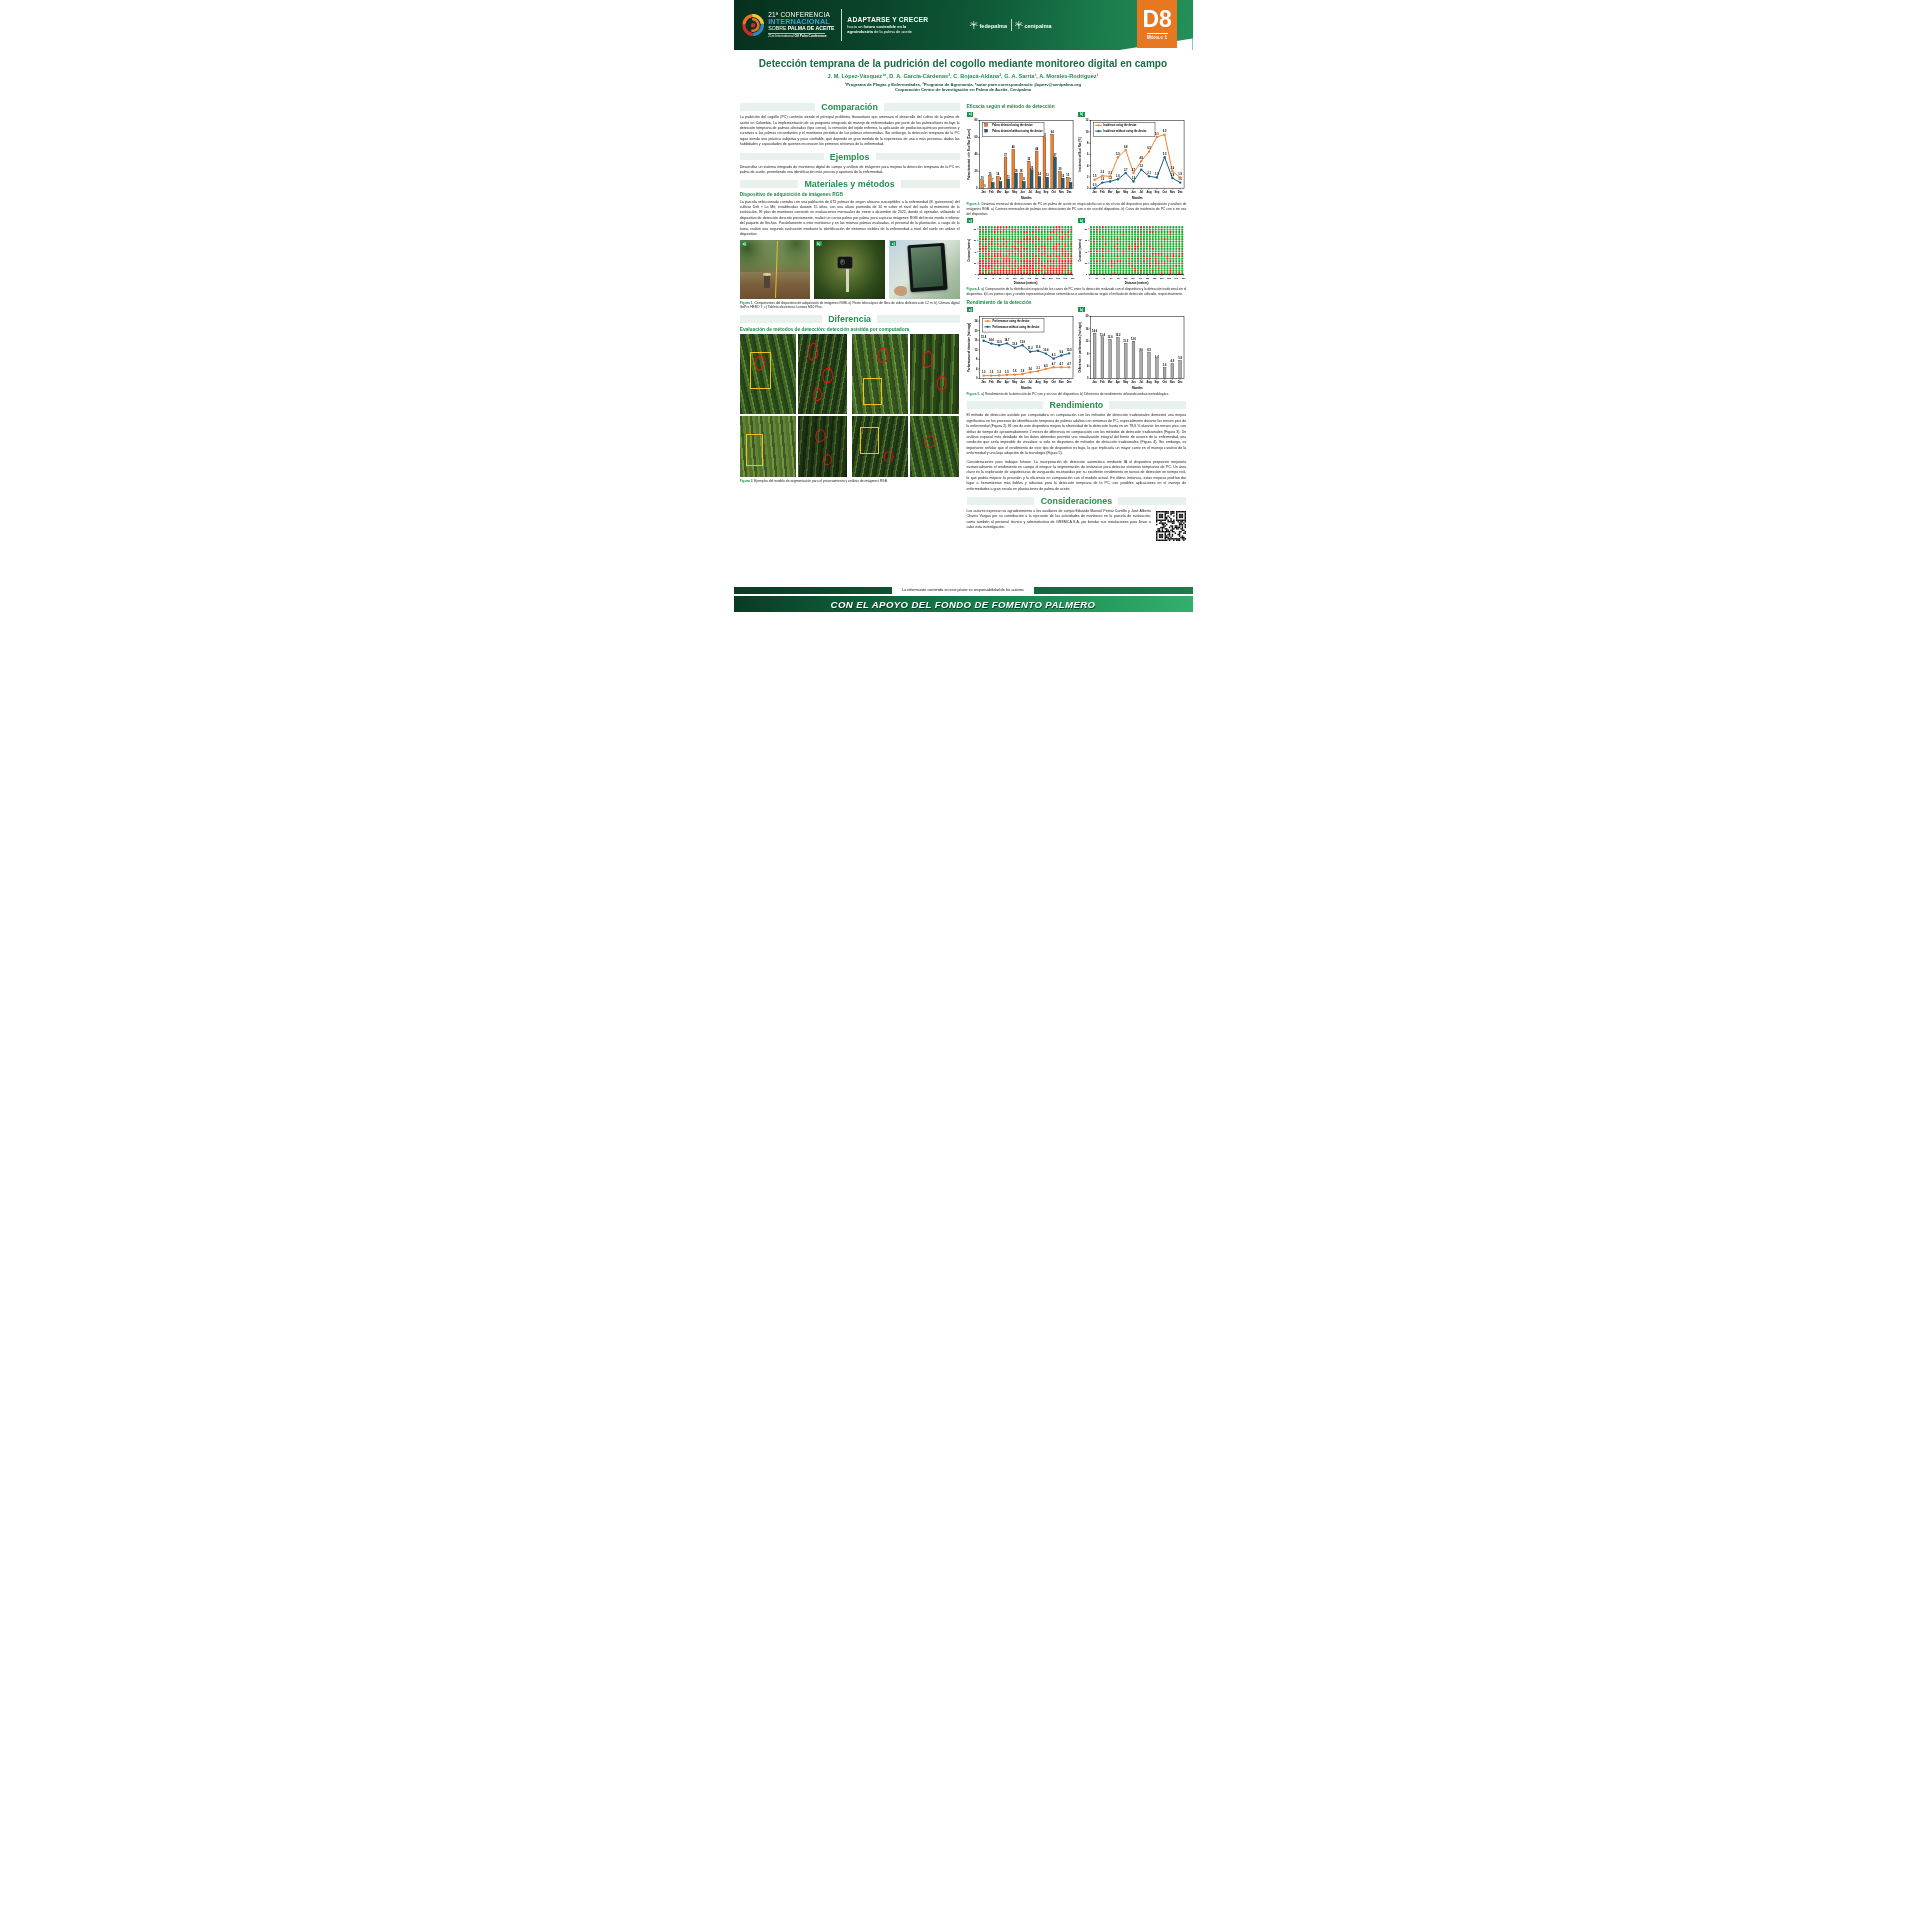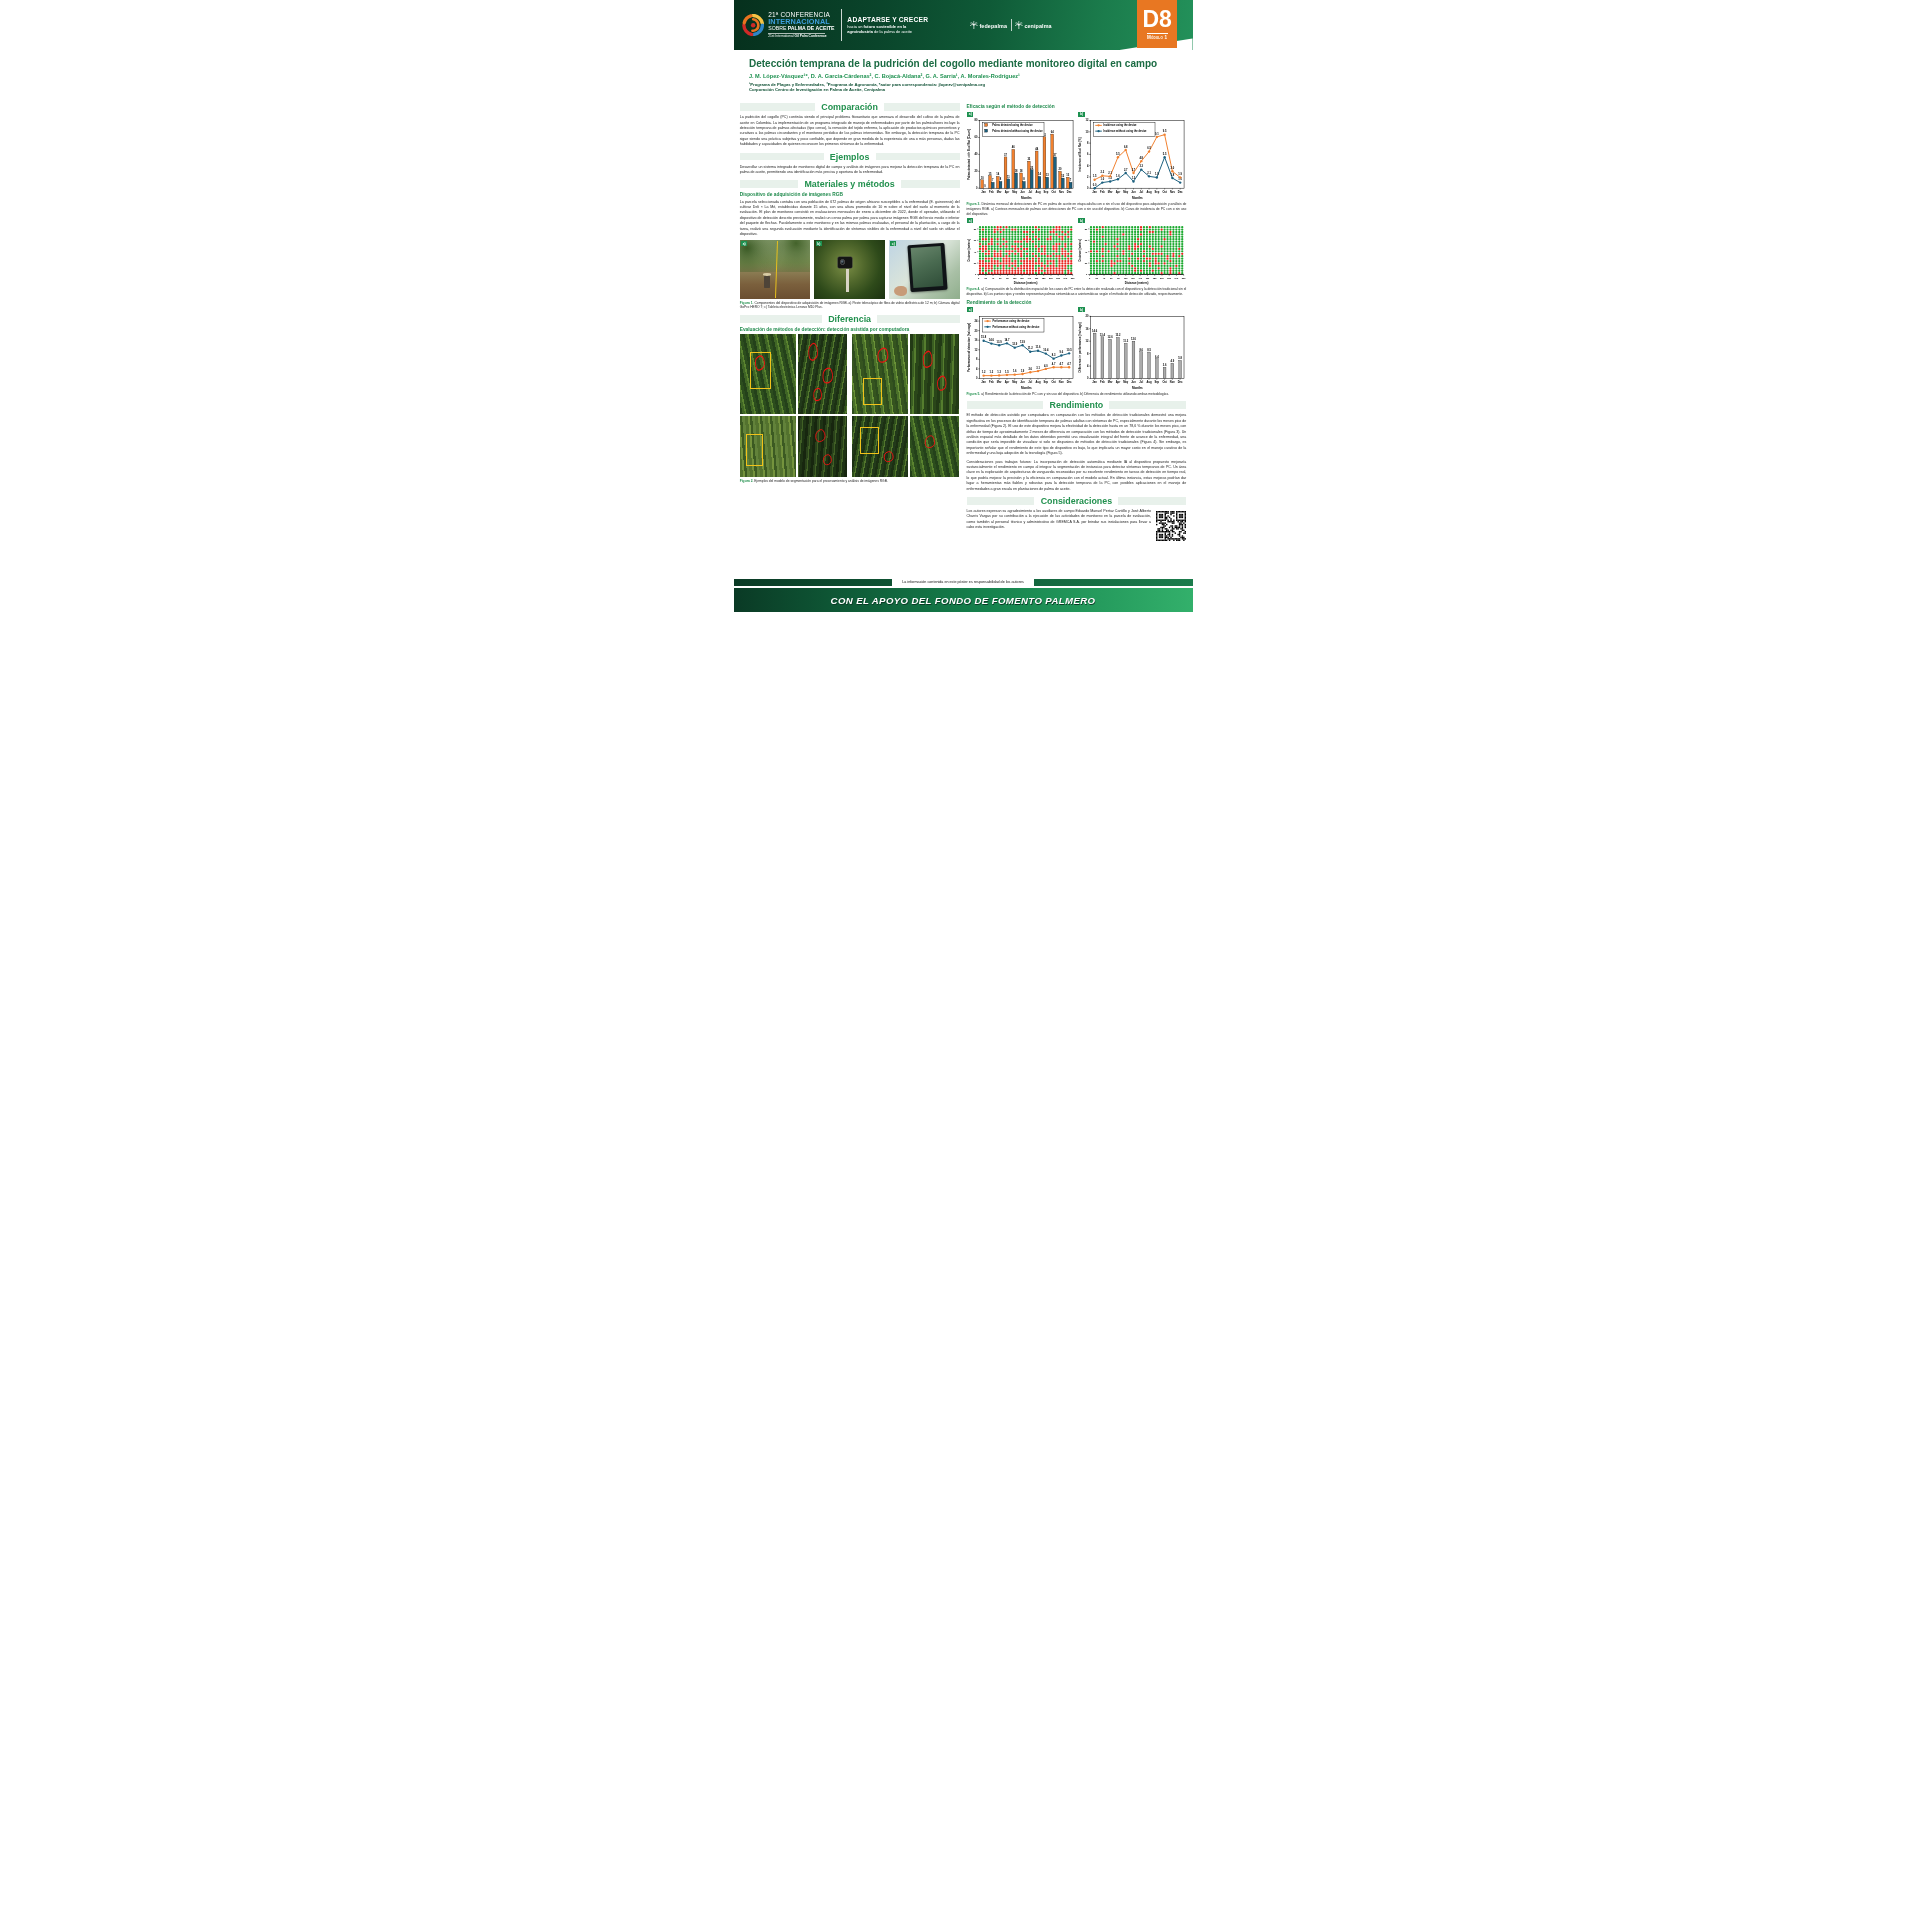--- a/index.html
+++ b/index.html
@@ -33,7 +33,7 @@
   .badge-module { color:#fff; font-size:4.6px; font-weight:800; font-variant:small-caps; letter-spacing:0.2px; }
 
   
-  .title-block { text-align:left; padding:7.7px 15.4px 2.3px; }
+  .title-block { text-align:center; padding:7.7px 15.4px 2.3px; }
   .page-title { color:#1b6b43; font-size:10px; font-weight:800; letter-spacing:0.04px; }
   .authors { color:#1e9150; font-size:5.6px; font-weight:800; margin-top:4.2px; }
   .affil { color:#0d4f33; font-size:4.2px; font-weight:800; margin-top:2.7px; line-height:1.35; }

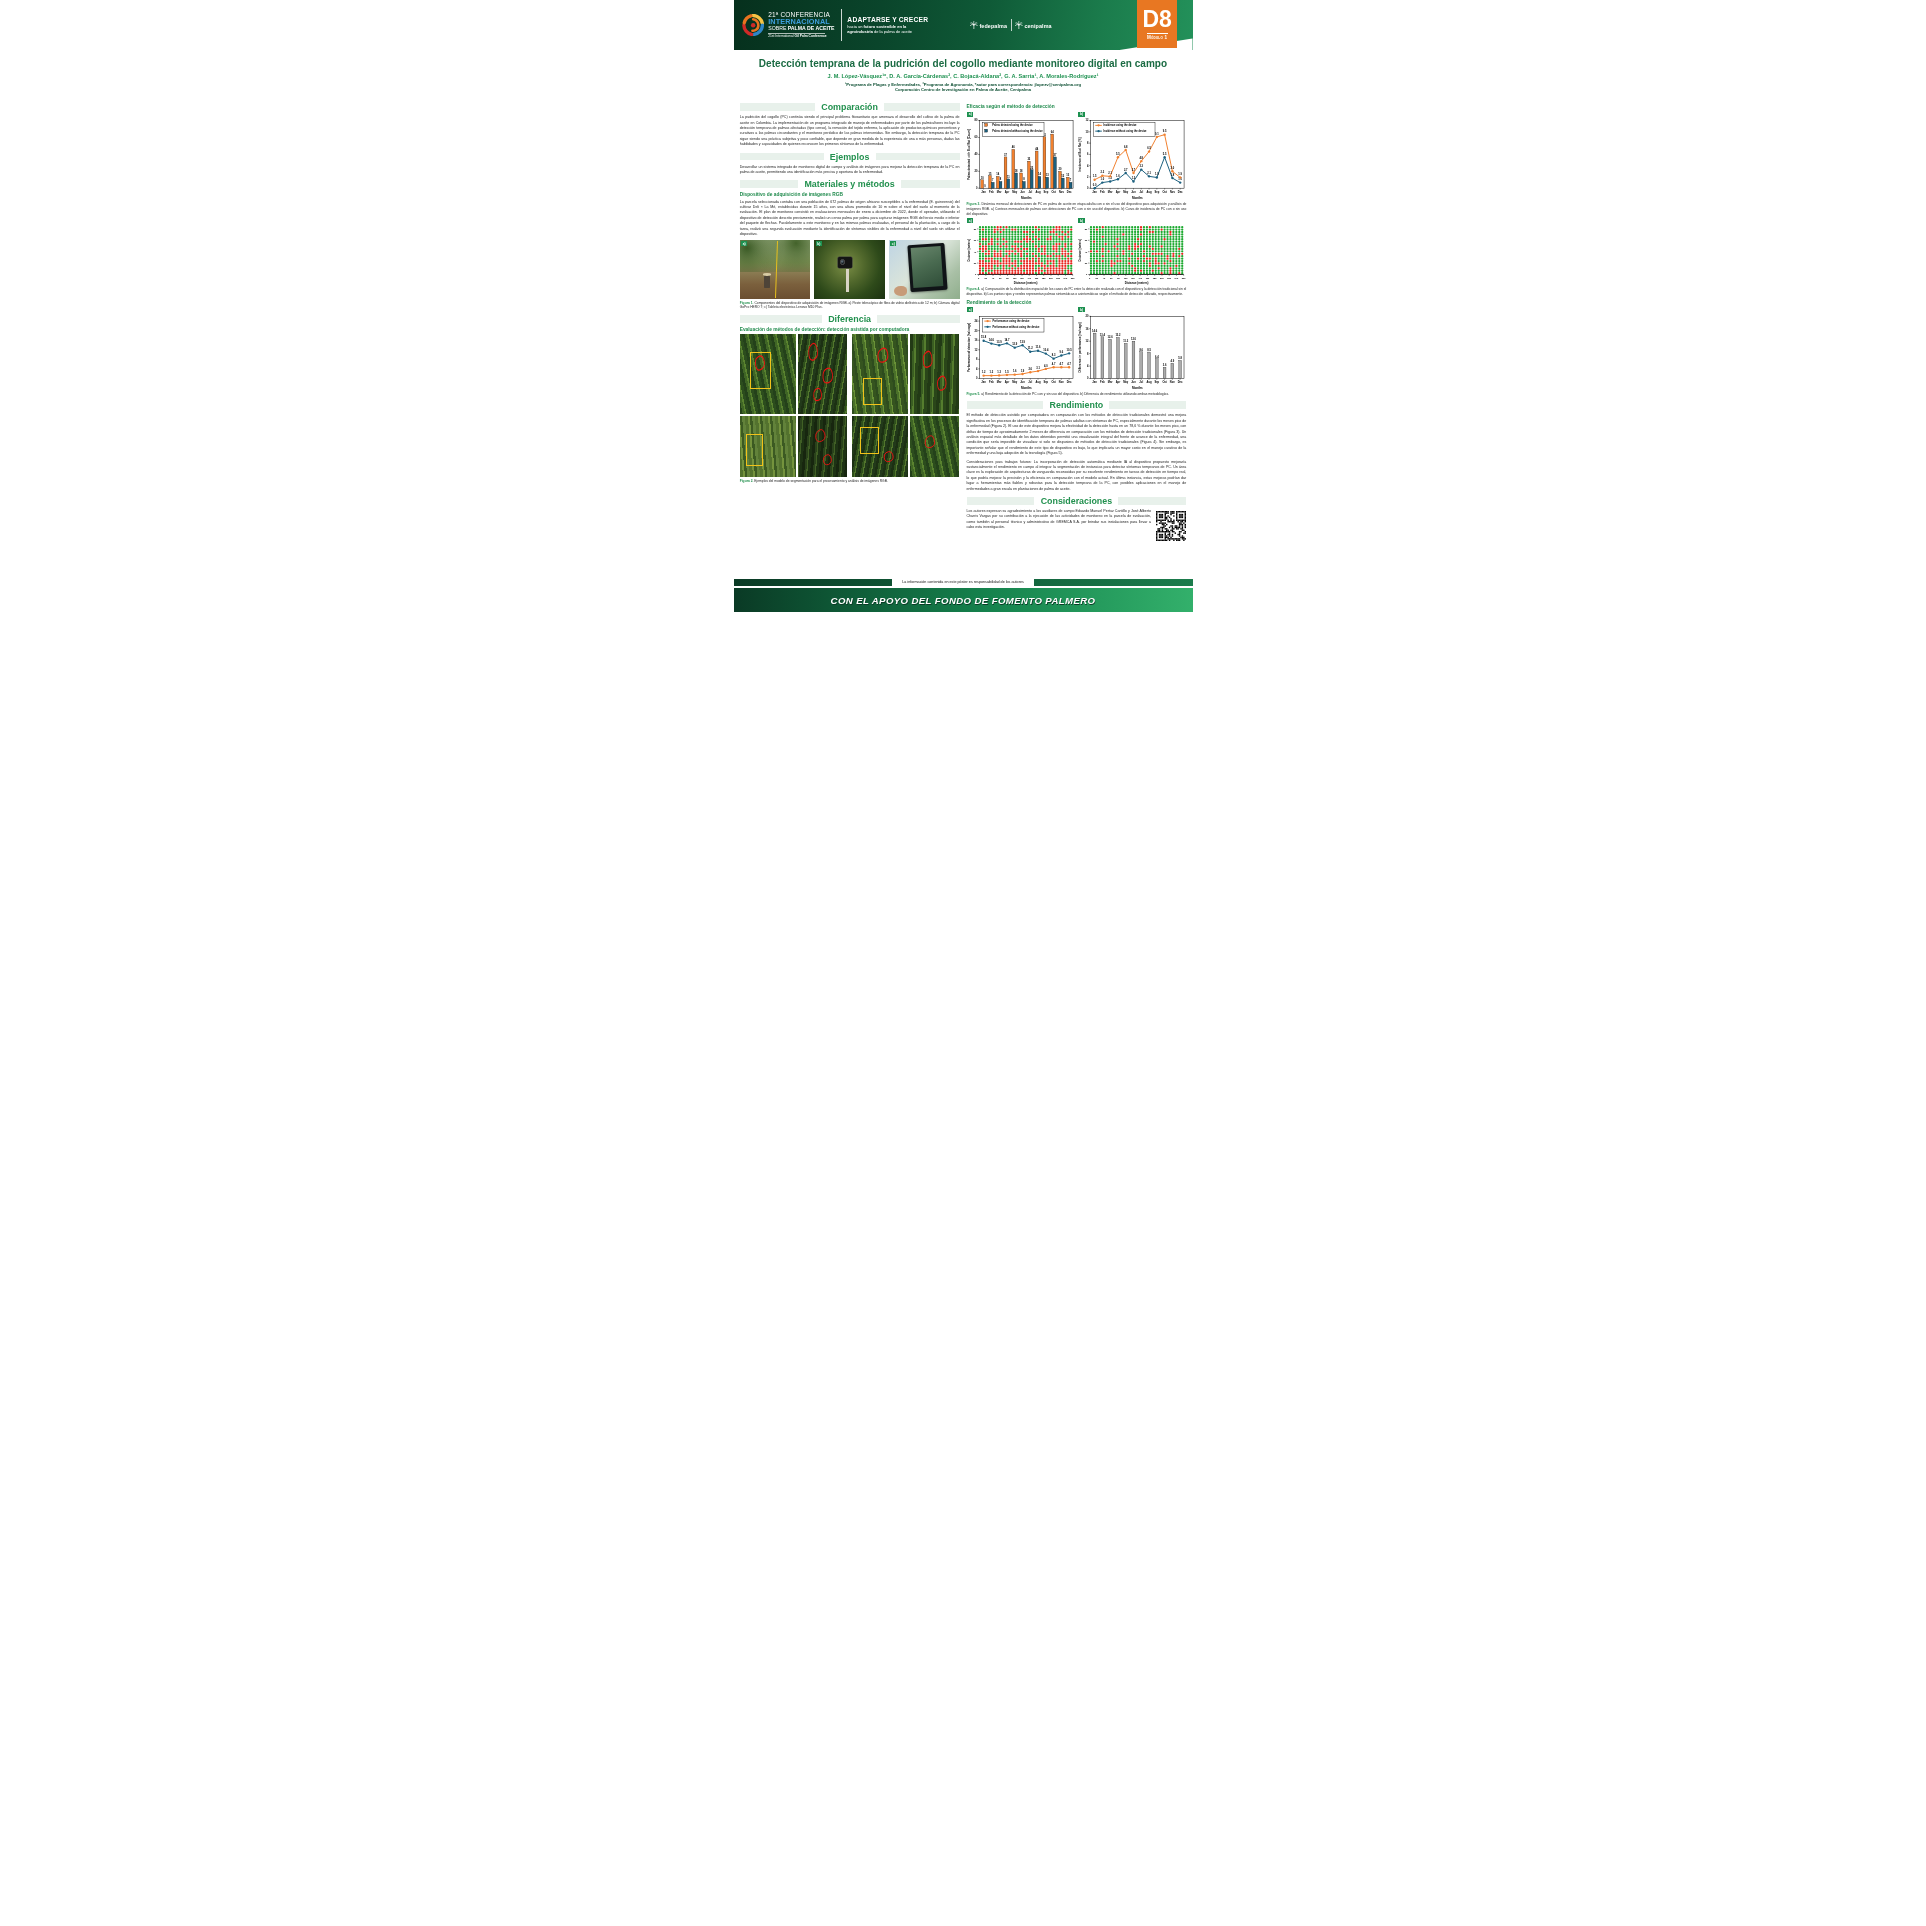--- a/index.html
+++ b/index.html
@@ -97,7 +97,7 @@
   
   .disclaimer-bar { margin-top:5.4px; height:6.5px; background:linear-gradient(90deg,#0a3a25 0%,#0f5a37 45%,#1b7c4c 100%); position:relative; display:flex; align-items:center; justify-content:center; }
   .disclaimer-box { background:#fff; height:6.5px; display:flex; align-items:center; padding:0 10px; font-size:3.7px; font-weight:400; color:#111; }
-  .support-band { margin-top:2.3px; height:24px; background:linear-gradient(90deg,#0a3a25 0%,#15824d 55%,#33b06b 100%); display:flex; align-items:center; justify-content:center; }
+  .support-band { margin-top:2.3px; height:16px; background:linear-gradient(90deg,#0a3a25 0%,#15824d 55%,#33b06b 100%); display:flex; align-items:center; justify-content:center; }
   .support-band span { color:#fff; font-size:9.6px; font-weight:800; font-style:italic; letter-spacing:0.4px; text-shadow:0.6px 0.6px 0 #0b3b26; }
 </style>
 </head>

